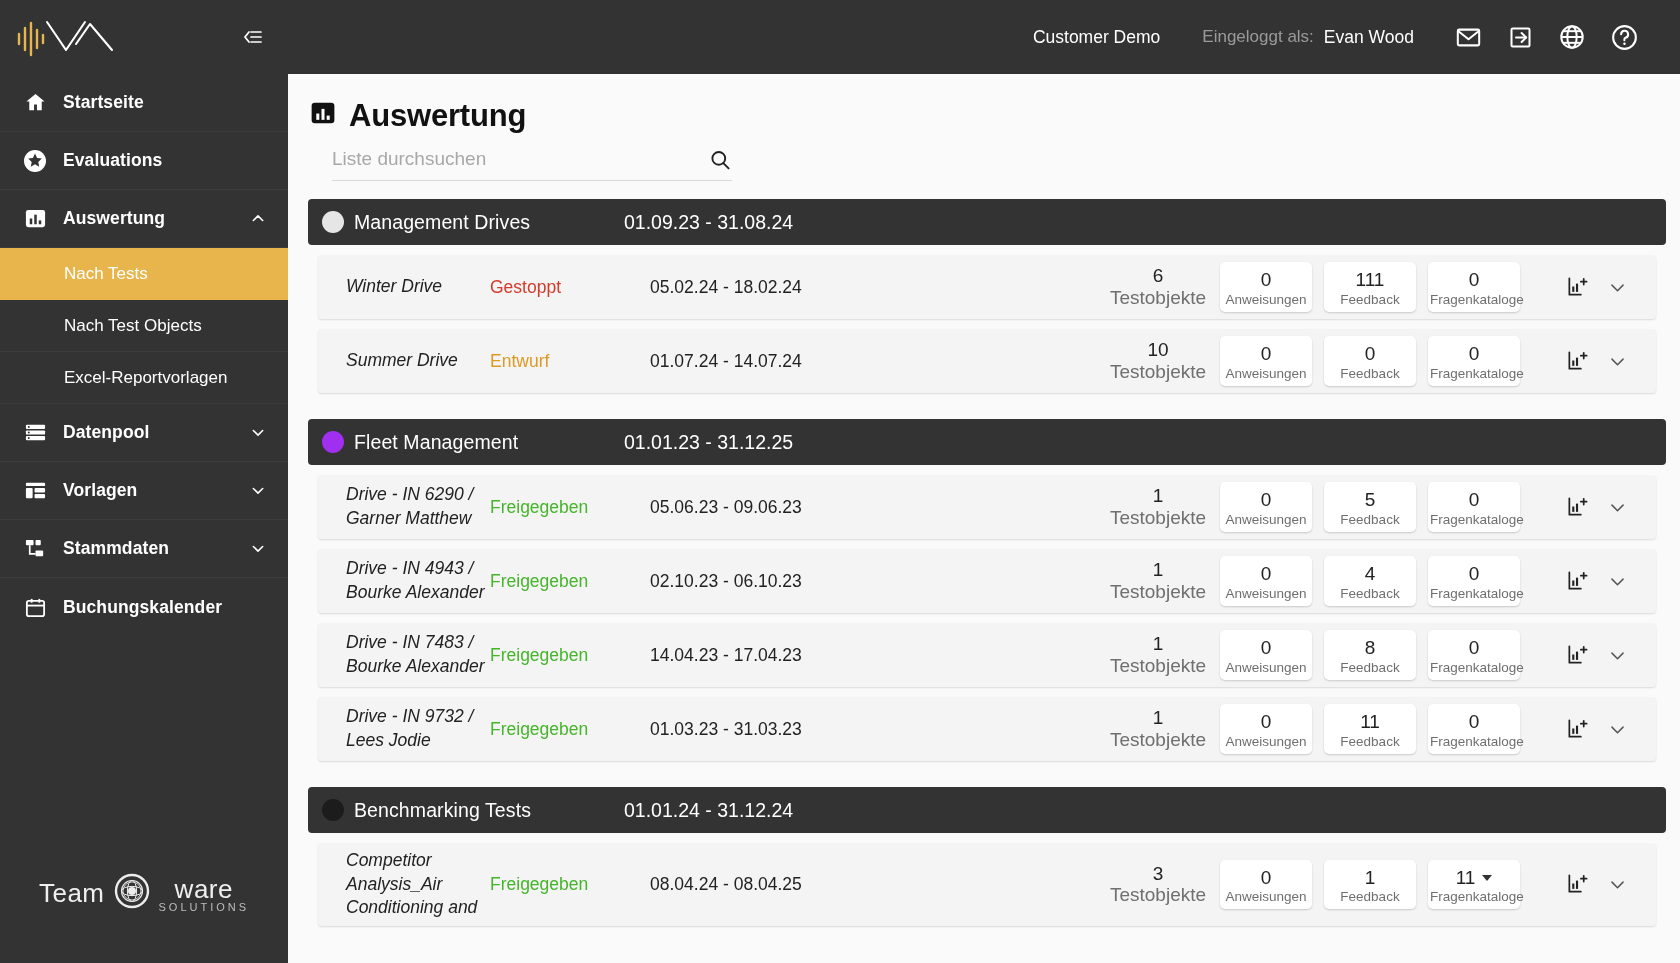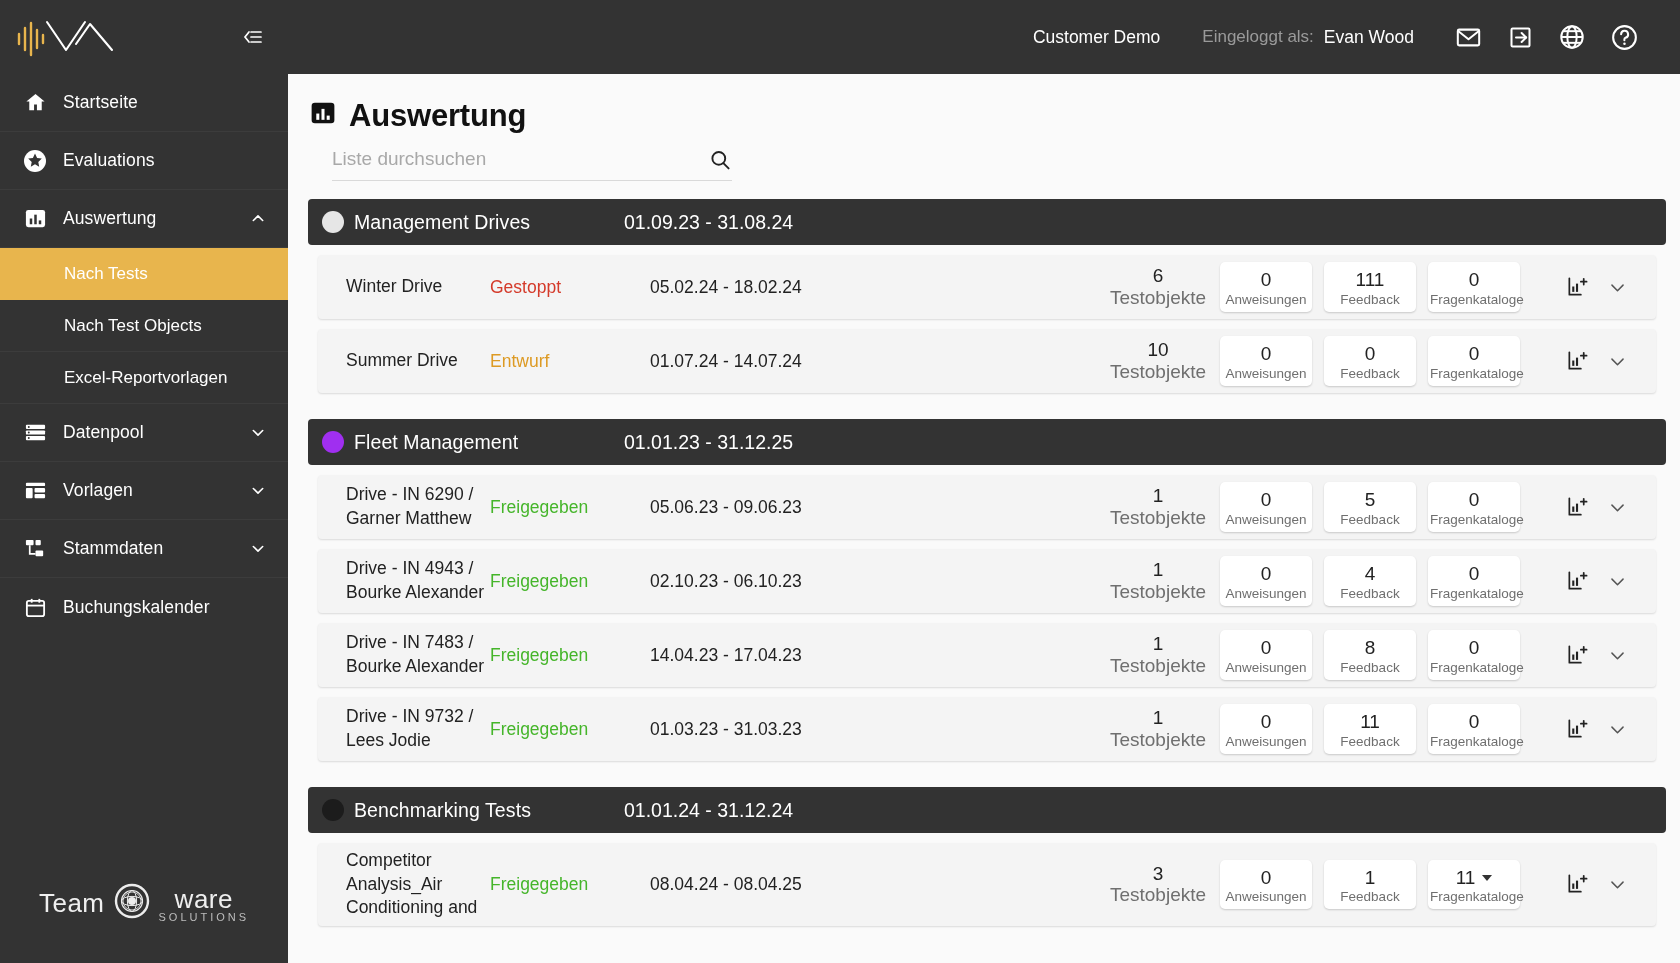--- a/index.html
+++ b/index.html
@@ -35,6 +35,7 @@
     color: #ffffff; font-size: 17.5px; cursor: pointer;
     border-bottom: 1px solid #3c3c3c;
     position: relative;
+    font-weight: bold;
   }
   .nav-item .ico {
     width: 26px; height: 26px; margin-right: 15px;

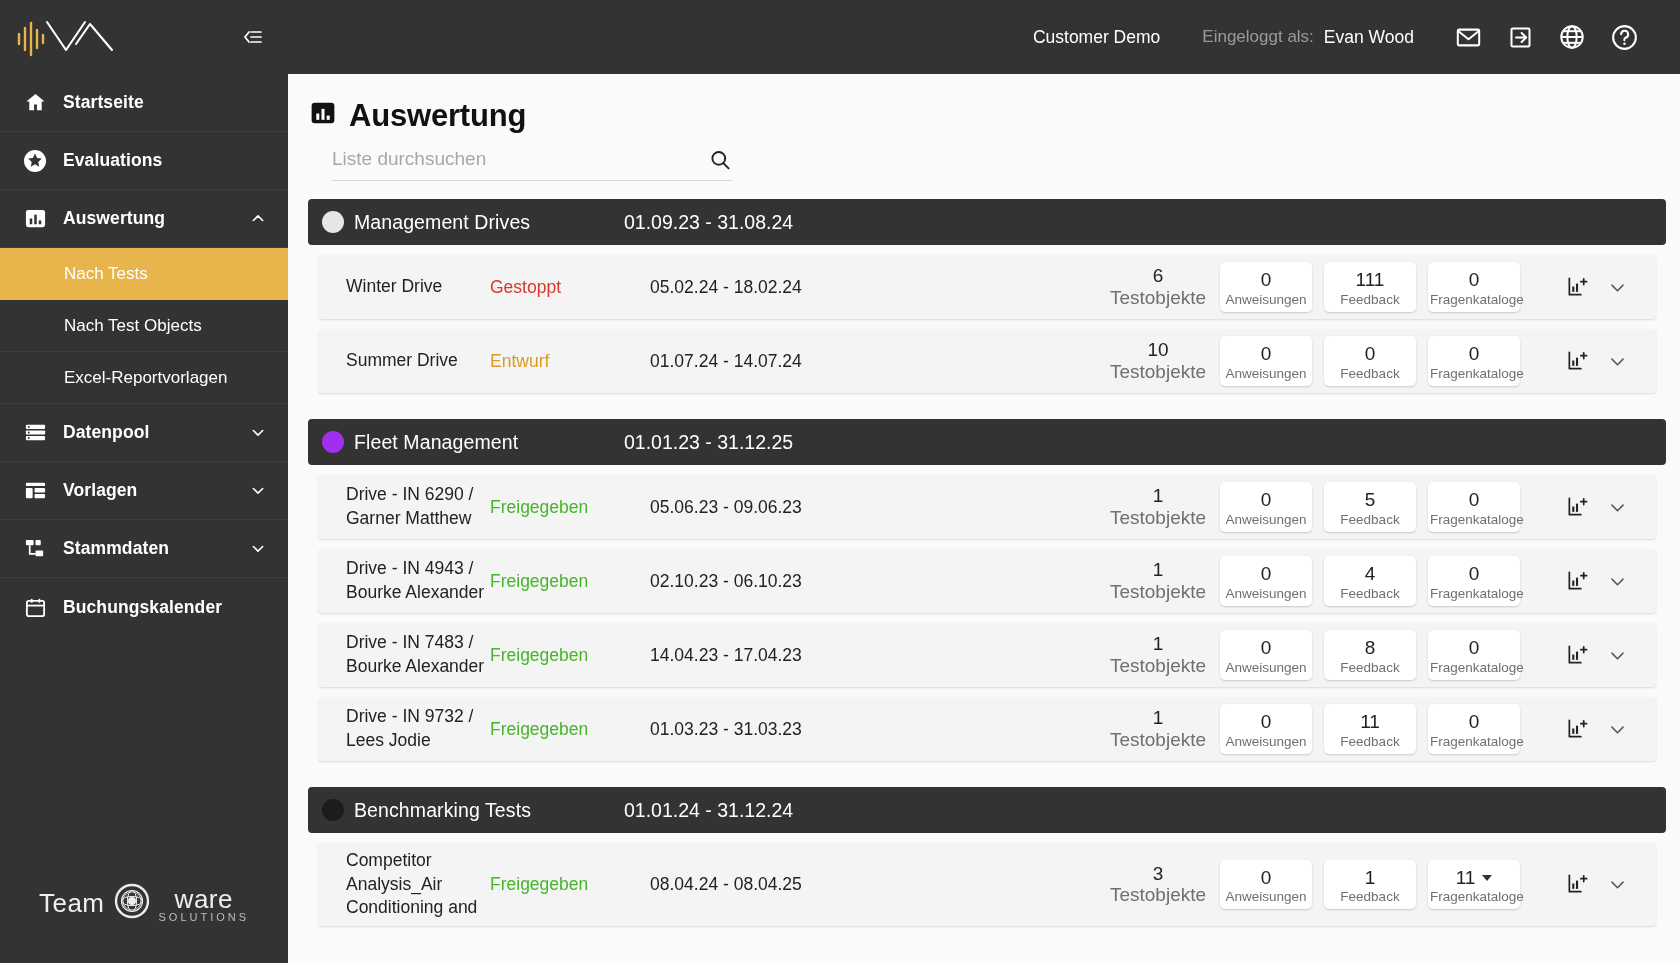--- a/index.html
+++ b/index.html
@@ -123,7 +123,7 @@
     min-height: 64px;
     padding: 6px 0 6px 0;
   }
-  .c-name { width: 172px; padding-left: 28px; font-size: 17.5px; color: #222; line-height: 1.35; }
+  .c-name { width: 172px; padding-left: 28px; font-size: 17.5px; color: #222; line-height: 1.35; font-style: italic; }
   .c-status { width: 160px; font-size: 17.5px; }
   .c-range { width: 250px; font-size: 17.5px; color: #222; }
   .c-spacer { flex: 1; }

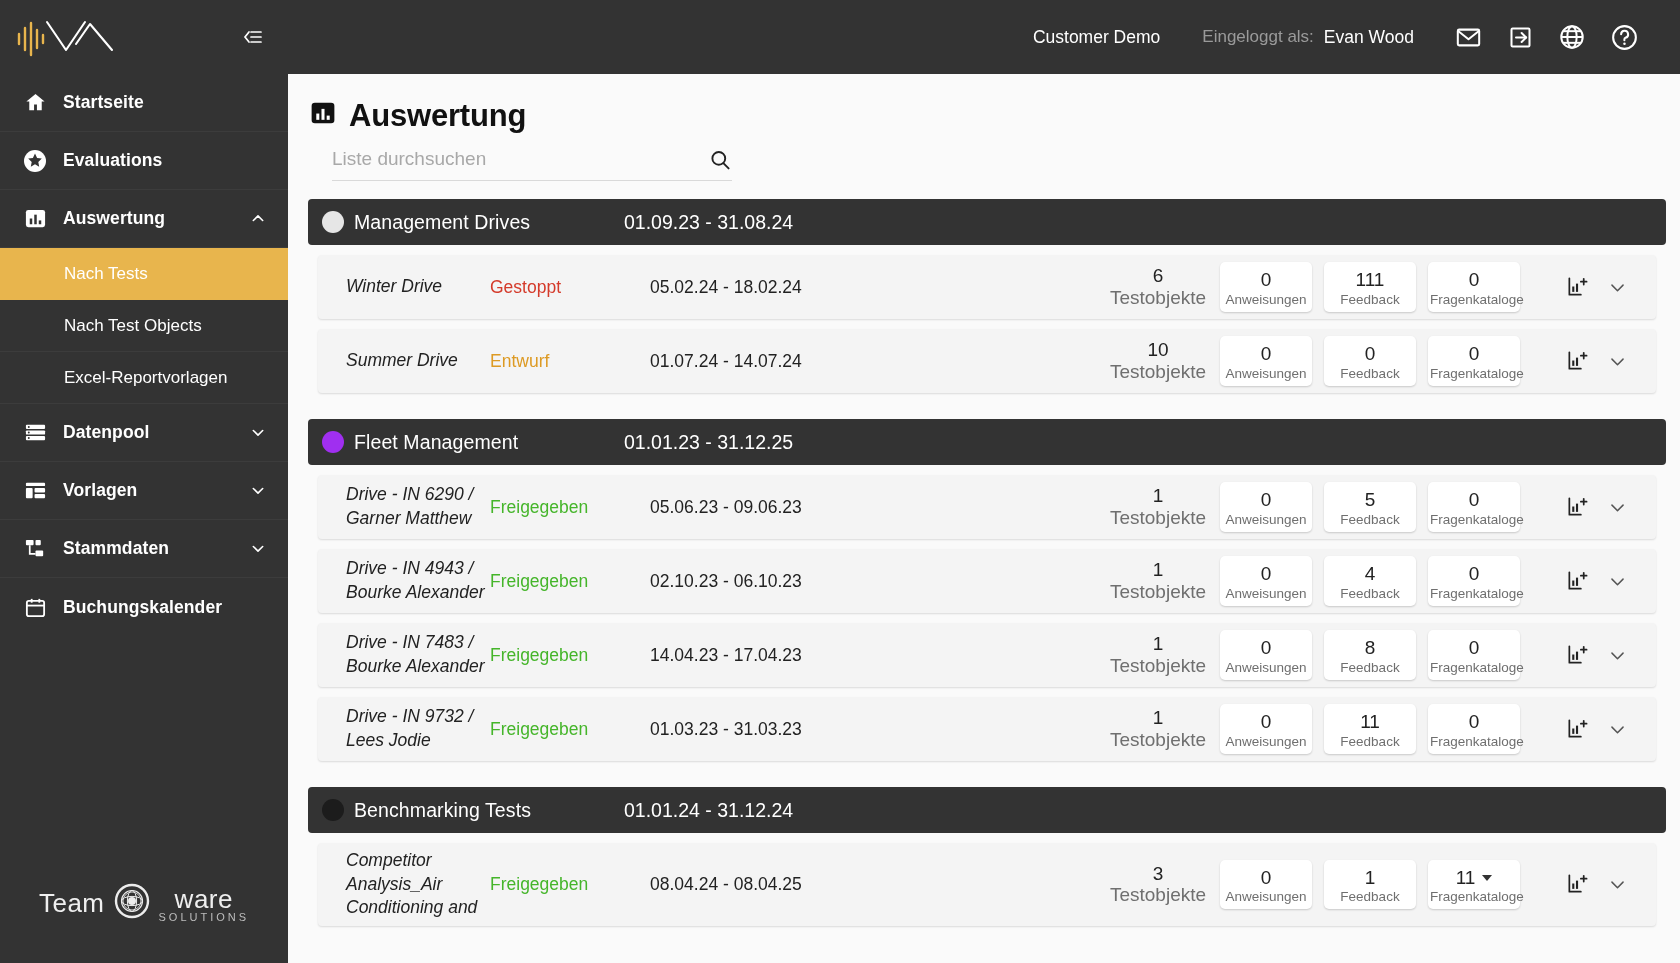--- a/index.html
+++ b/index.html
@@ -57,7 +57,7 @@
   .sub-item.selected { background: #e8b54d; color: #ffffff; border-bottom-color: #e8b54d; }
 
   .sb-footer {
-    position: absolute; bottom: 36px; left: 0; width: 100%;
+    position: absolute; bottom: 46px; left: 0; width: 100%;
     display: flex; justify-content: center; align-items: center;
   }
   .tw-logo { display: flex; align-items: center; color: #e4e4e4; }

